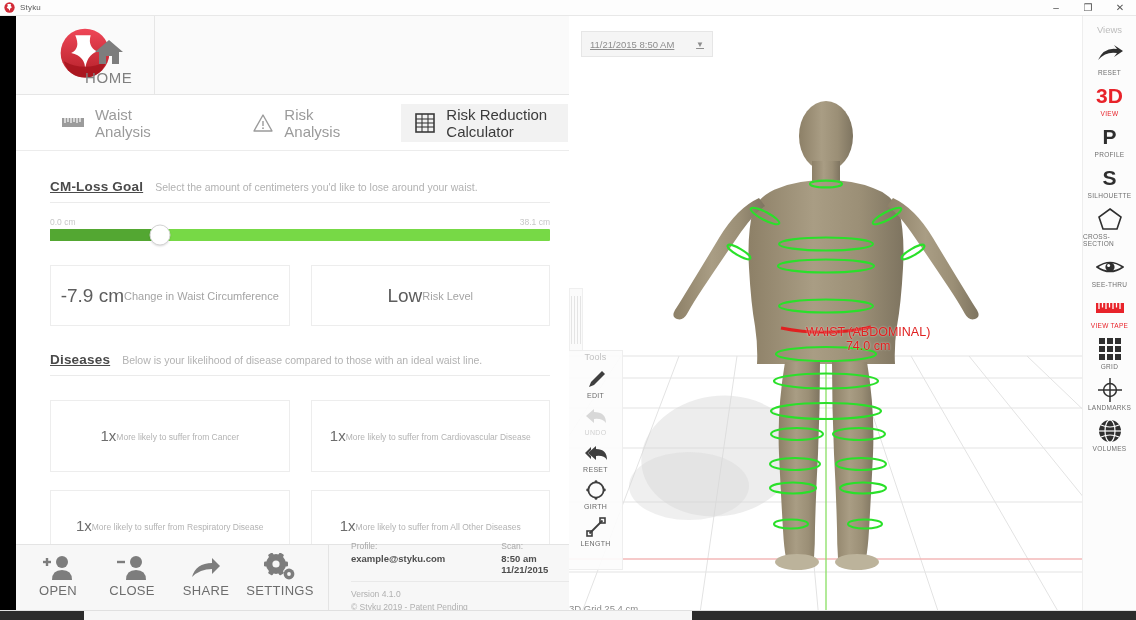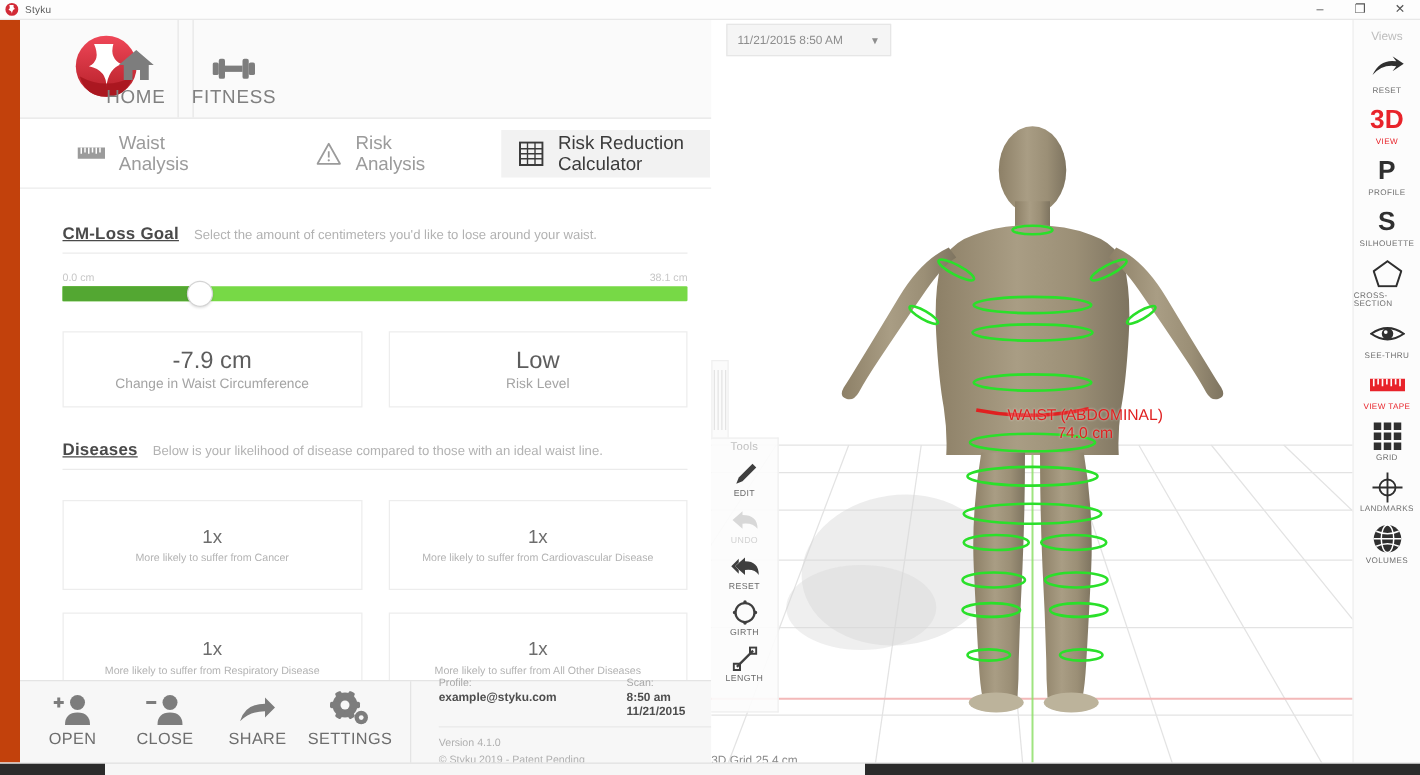--- a/index.html
+++ b/index.html
@@ -9,7 +9,7 @@
     font-family: "Liberation Sans", sans-serif;
     background: #ffffff;
   }
-  #app { position: relative; width: 1136px; height: 620px; background:#c2410c; }
+  #app { position: relative; width: 1136px; height: 620px; background:#000000; }
 
   
   .titlebar {

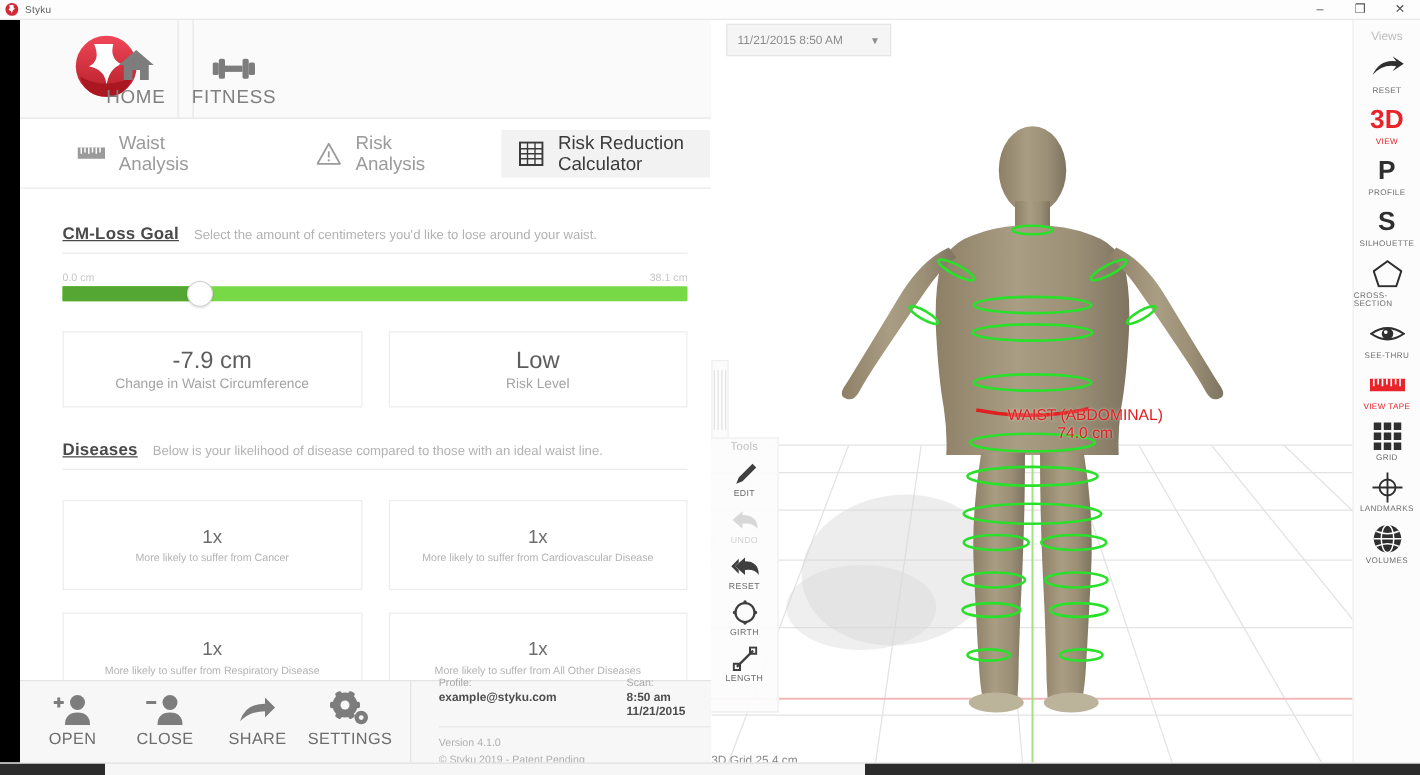--- a/index.html
+++ b/index.html
@@ -125,10 +125,10 @@
   }
   .vp-stage { position:absolute; inset:0; }
   .date-select {
-    position:absolute; left:12px; top:3px; width:132px; height:26px;
+    position:absolute; left:12px; top:15px; width:132px; height:26px;
     background:#f5f5f5; border:1px solid #e6e6e6;
     display:flex; align-items:center; justify-content:space-between;
-    padding:0 8px; font-size:9.5px; color:#8d8d8d; cursor:pointer;
+    padding:0 8px; font-size:9.5px; color:#8d8d8d; cursor:pointer;text-decoration:underline;
   }
   .grid-label { position:absolute; left:0px; bottom:6px; font-size:9.5px; color:#8b8b8b; }
 

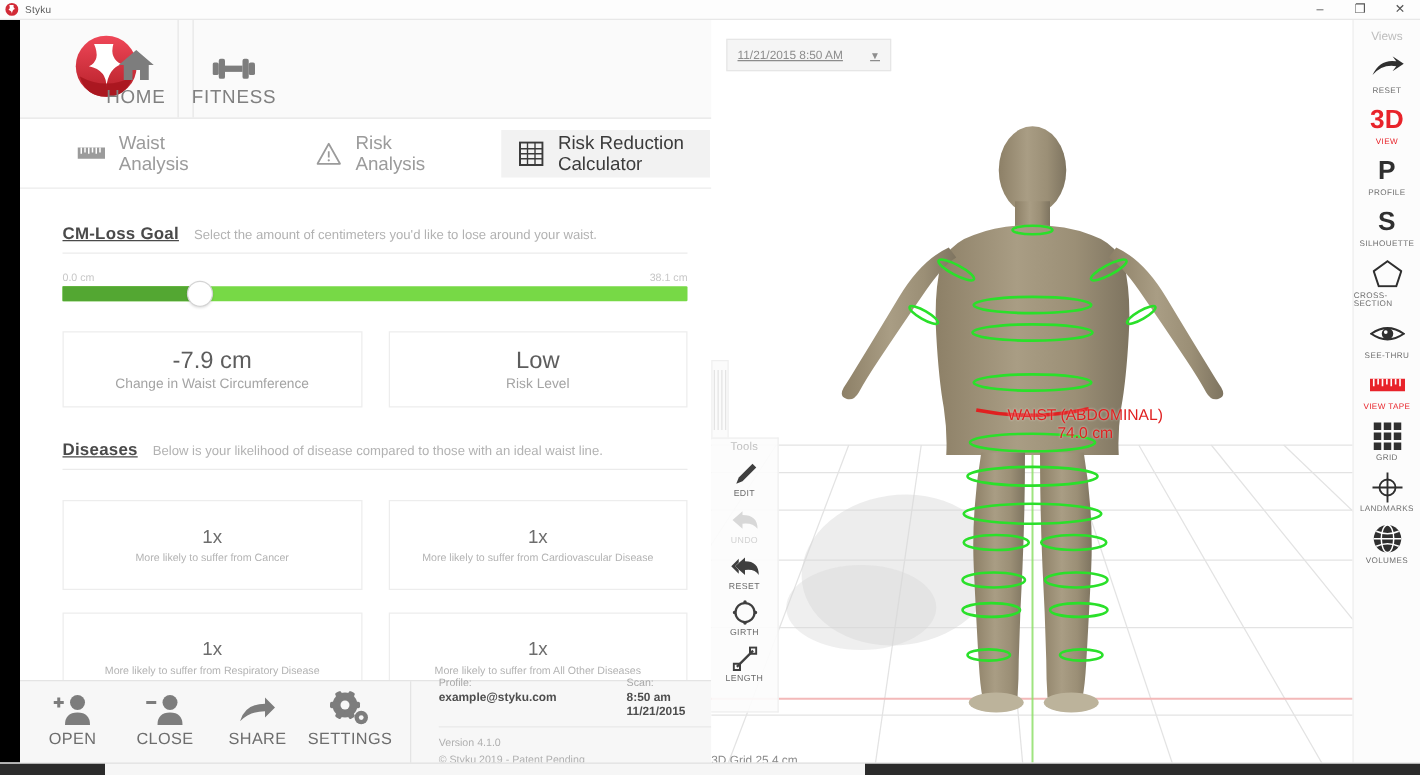--- a/index.html
+++ b/index.html
@@ -209,18 +209,6 @@
         <span class="nav-label">HOME</span>
       </div>
 
-      <div class="nav-item" style="border-left:1px solid #e6e6e6;">
-        <span class="ico">
-          <svg width="34" height="22" viewBox="0 0 34 22">
-            <rect x="0" y="6" width="5" height="10" rx="1.5" fill="#7d7d7d"></rect>
-            <rect x="5" y="3" width="5" height="16" rx="1.5" fill="#7d7d7d"></rect>
-            <rect x="10" y="8.5" width="14" height="5" fill="#7d7d7d"></rect>
-            <rect x="24" y="3" width="5" height="16" rx="1.5" fill="#7d7d7d"></rect>
-            <rect x="29" y="6" width="5" height="10" rx="1.5" fill="#7d7d7d"></rect>
-          </svg>
-        </span>
-        <span class="nav-label">FITNESS</span>
-      </div>
 
     </div>
 

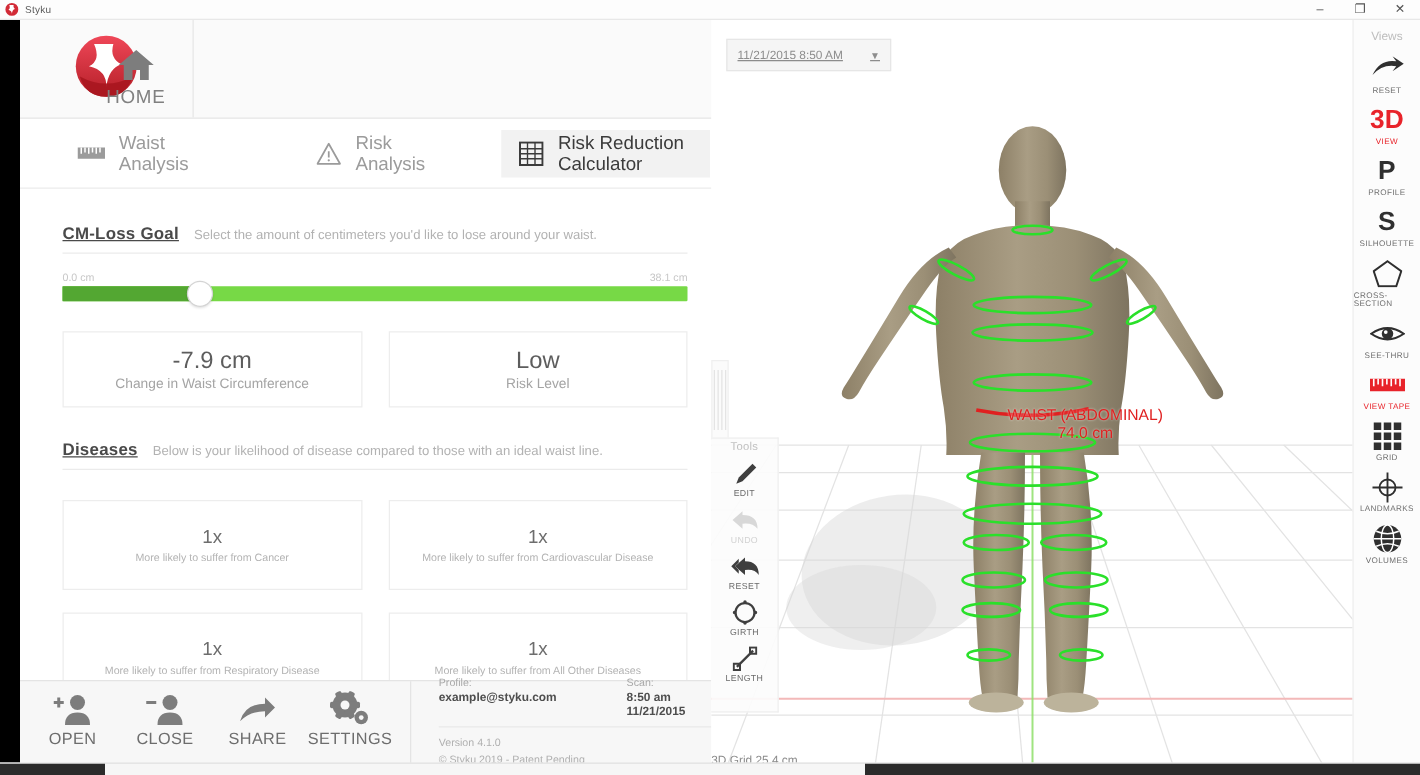--- a/index.html
+++ b/index.html
@@ -88,7 +88,7 @@
   .cards2 { display:flex; gap:21px; margin:24px 34px 0 34px; }
   .card {
     flex:1; border:1px solid #ededed; background:#fff;
-    display:flex; flex-direction:column; align-items:center; justify-content:center;
+    display:flex; flex-direction:row; align-items:center; justify-content:center;
     text-align:center;
   }
   .card.big { height:61px; }

